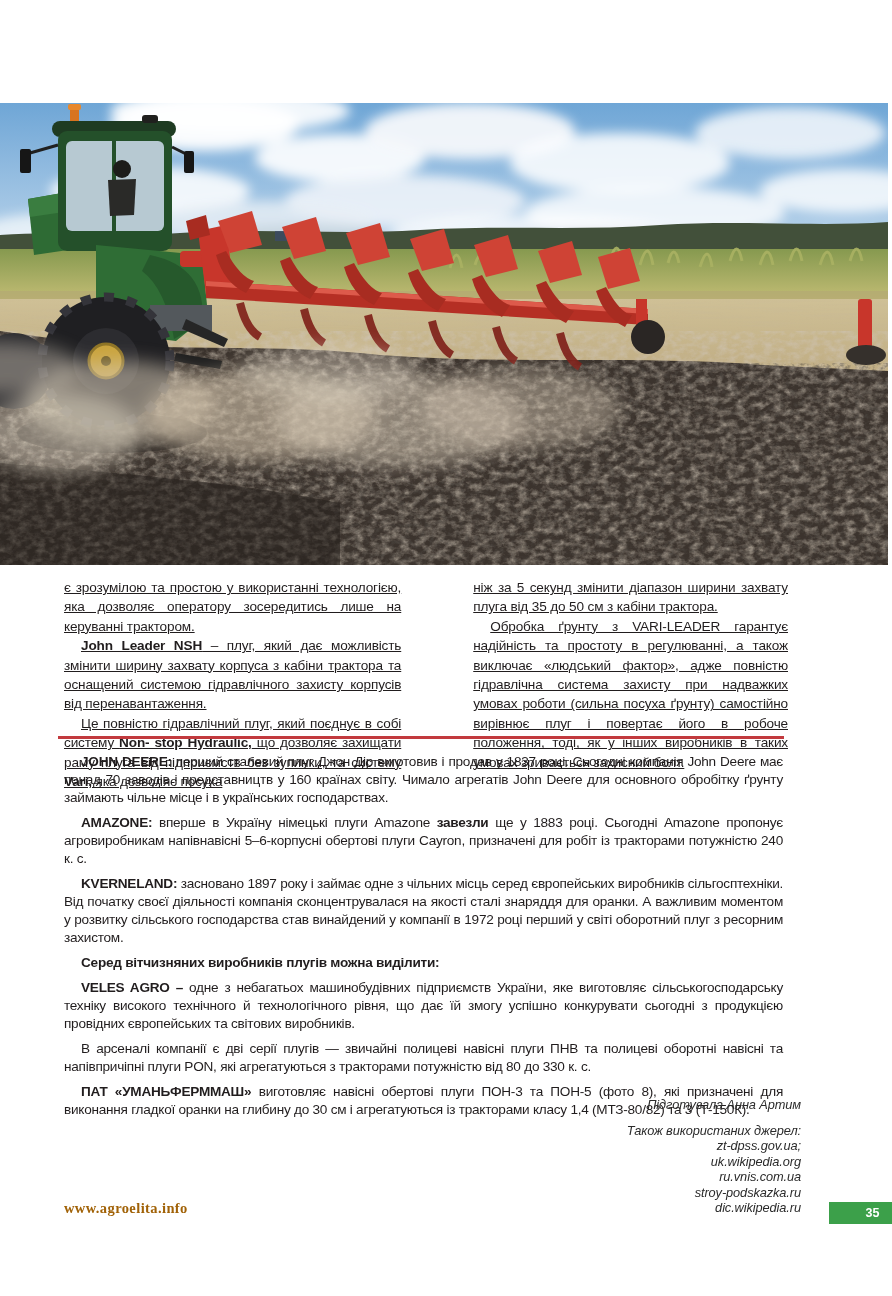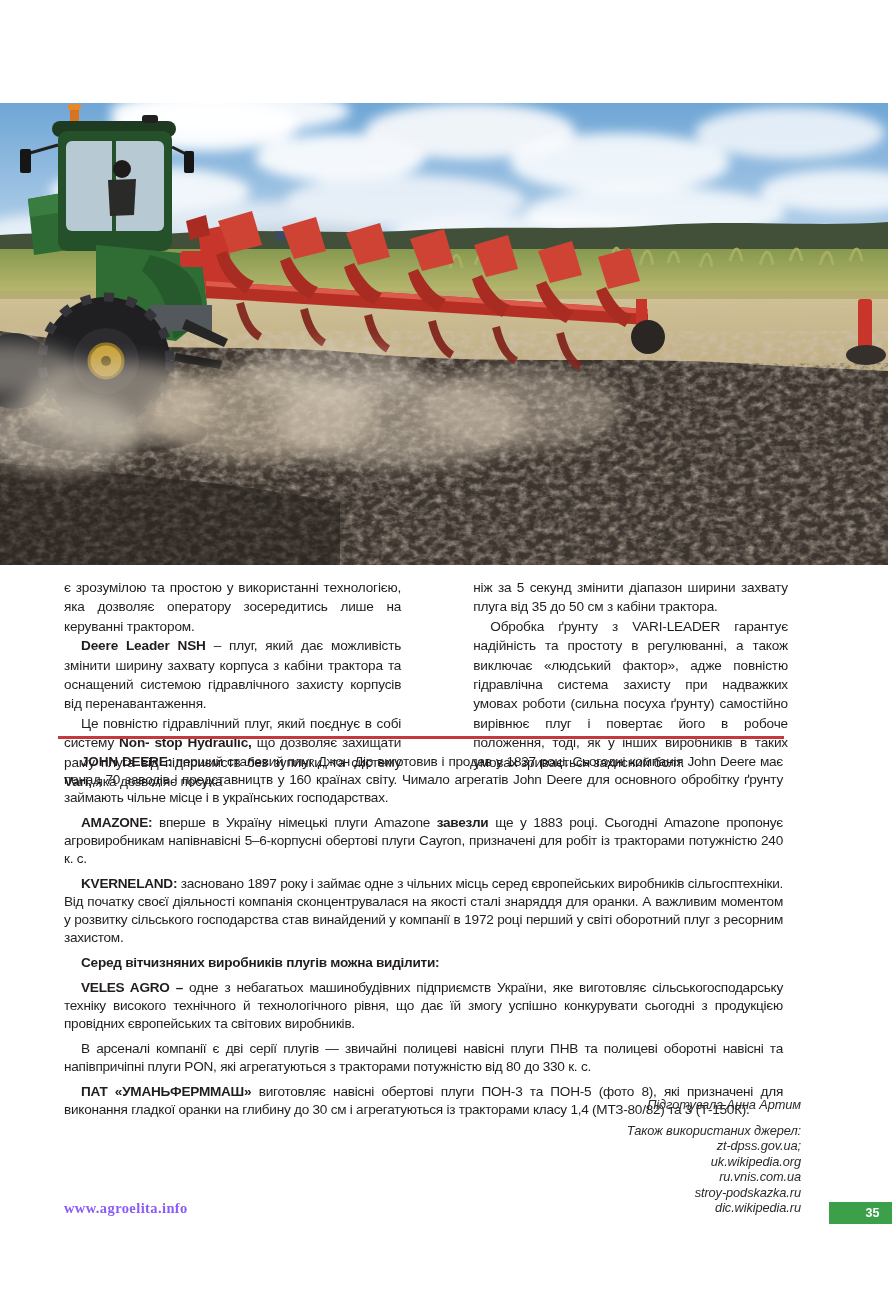--- a/index.html
+++ b/index.html
@@ -20,7 +20,7 @@
   
   .twocol{
     position:absolute;left:64px;top:578px;width:724px;
-    display:flex;gap:28px;
+    display:flex;gap:28px;text-decoration:underline;
   }
   .col-left{width:360px;}
   .col-right{width:336px;margin-left:44px;}

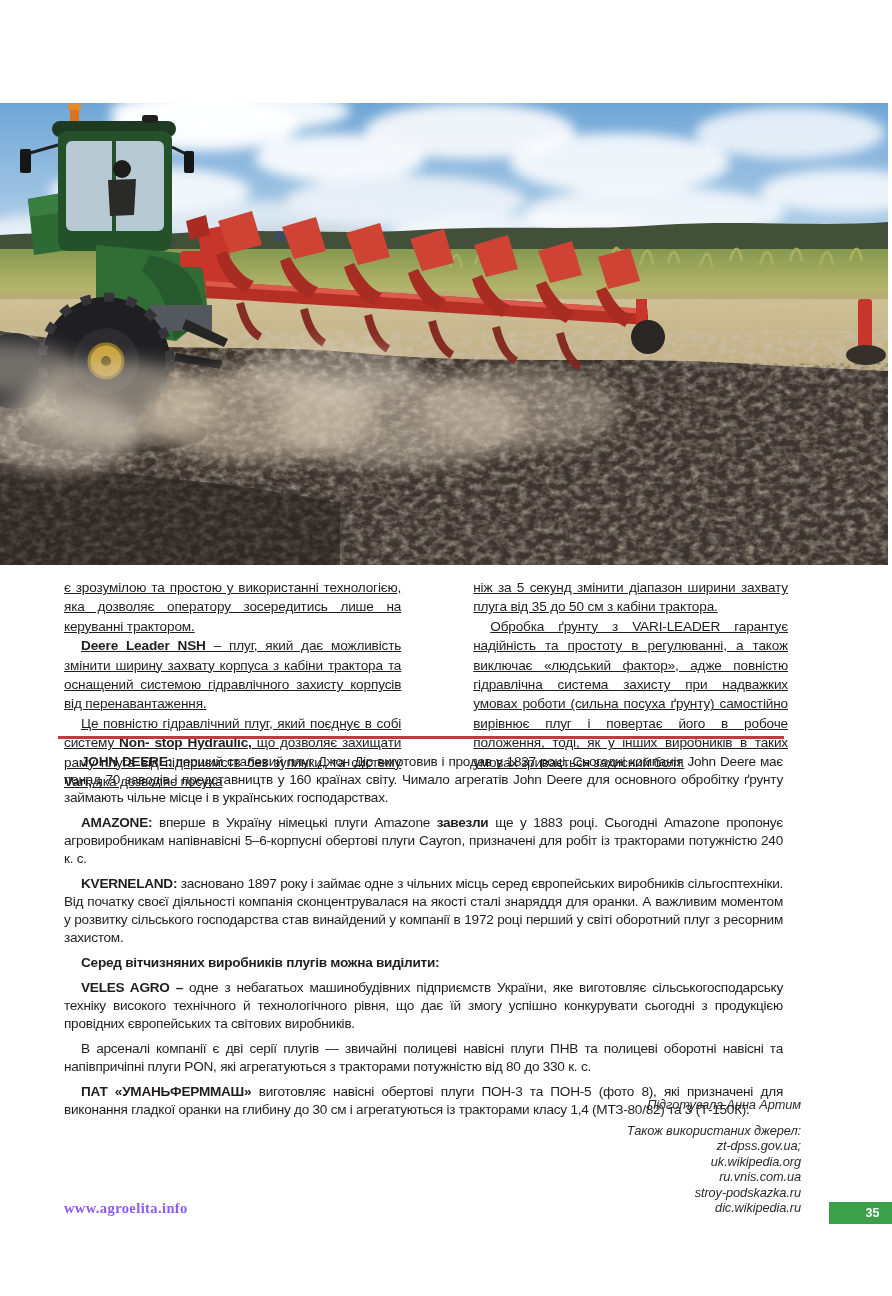--- a/index.html
+++ b/index.html
@@ -281,7 +281,7 @@
   <div class="twocol">
     <div class="col-left">
       <p><span>є зрозумілою та простою у використанні технологією, яка дозволяє оператору зосередитись лише на керуванні трактором.</span></p>
-      <p class="indent"><b>Deere Leader NSH</b><span> – плуг, який дає можливість змінити ширину захвату корпуса з кабіни трактора та оснащений системою гідравлічного захисту корпусів від перенавантаження.</span></p>
+      <p class="indent"><b>John Leader NSH</b><span> – плуг, який дає можливість змінити ширину захвату корпуса з кабіни трактора та оснащений системою гідравлічного захисту корпусів від перенавантаження.</span></p>
       <p class="indent"><span>Це повністю гідравлічний плуг, який поєднує в собі систему </span><b>Non- stop Hydraulic,</b><span> що дозволяє захищати раму плуга від підприємств без зупинки, та систему </span><b>Vari,</b><span> яка дозволяє посуха</span></p>
     </div>
     <div class="col-right">

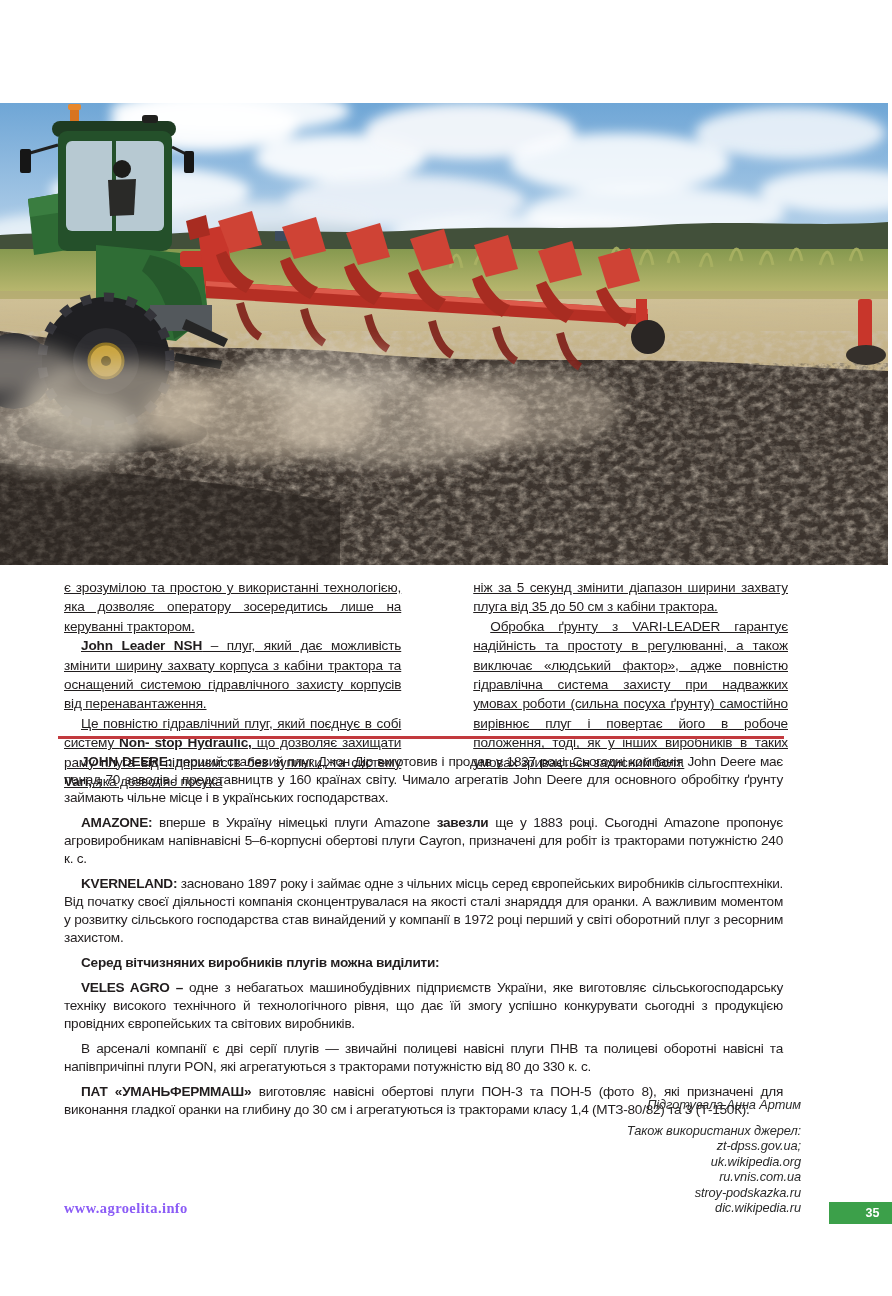--- a/index.html
+++ b/index.html
@@ -67,7 +67,7 @@
     font-family:"Liberation Serif", serif;
     font-weight:bold;
     font-size:14.5px;
-    color:#8b5cf6;
+    color:#a16207;
     letter-spacing:0.4px;
     text-decoration:none;
     cursor:pointer;

